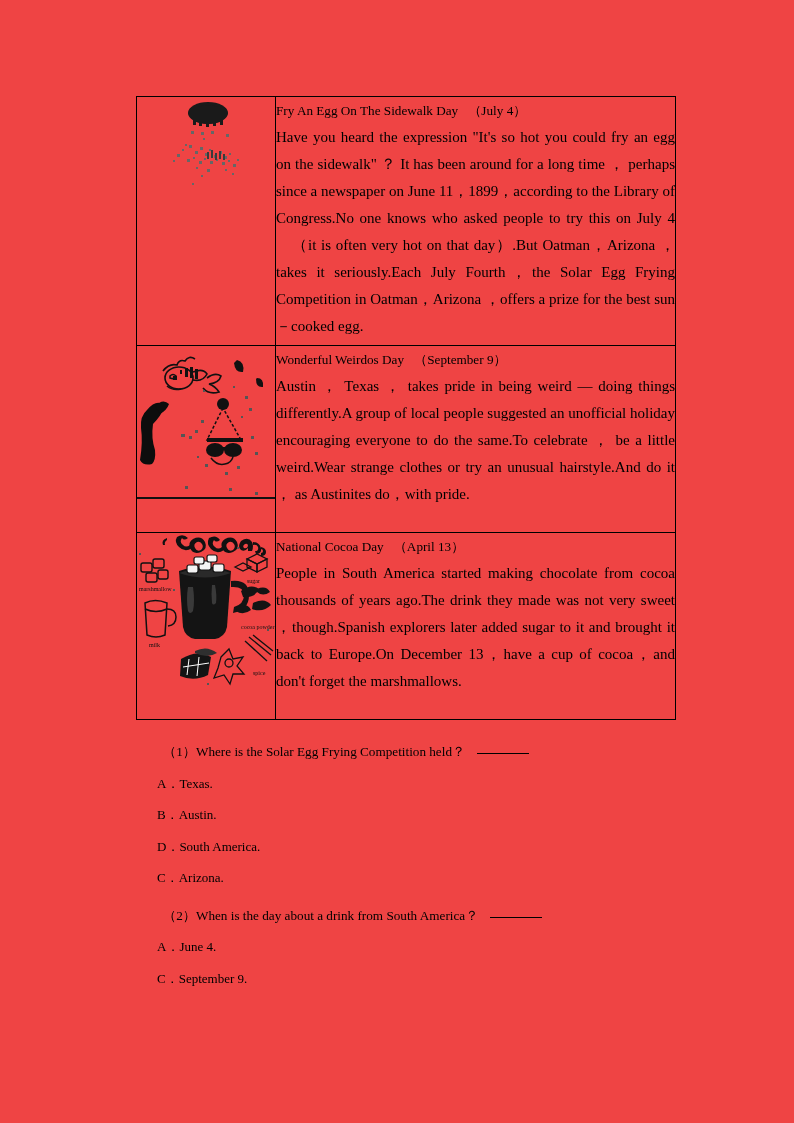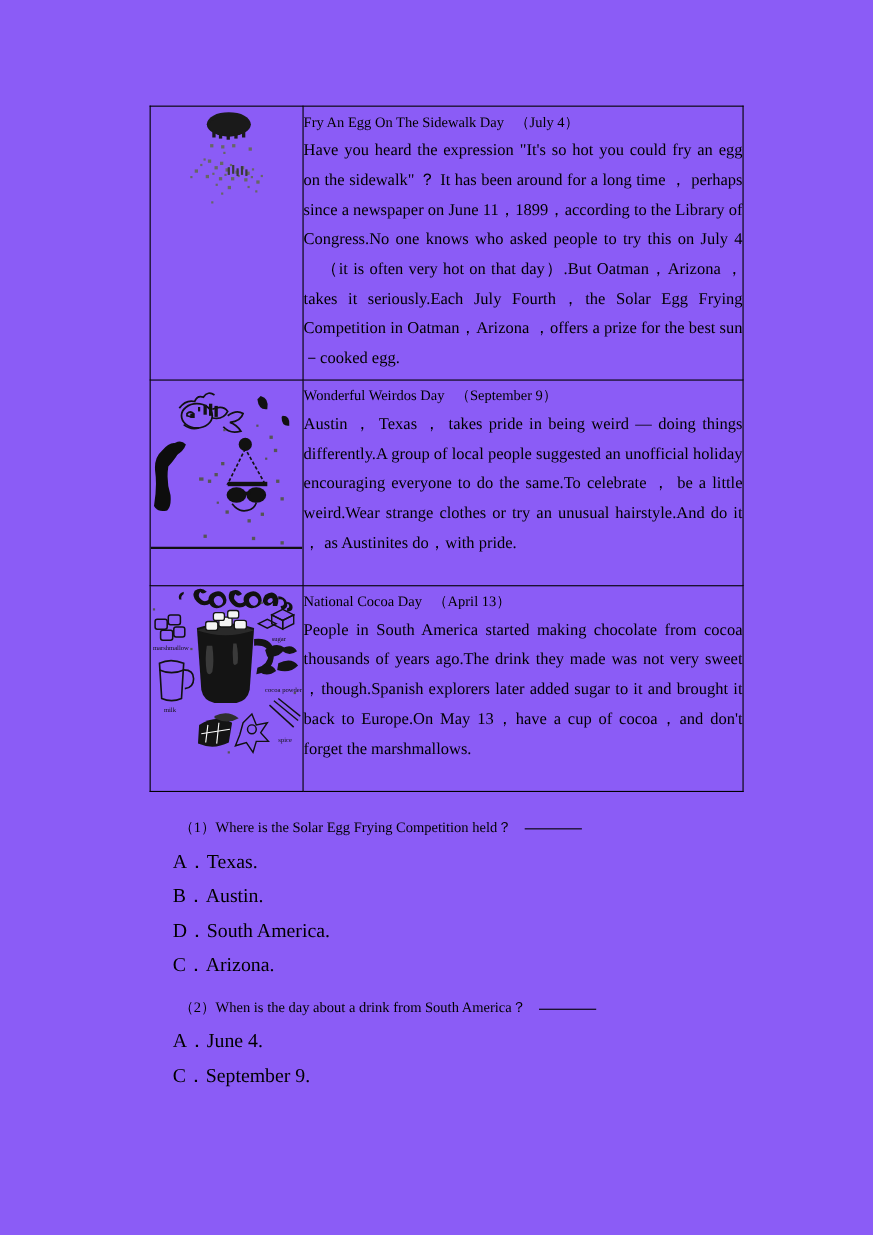--- a/index.html
+++ b/index.html
@@ -21,7 +21,7 @@
     left: 0; top: 0;
     width: 794px;
     height: 1123px;
-    background: #8b5cf6;
+    background: #ef4444;
   }
 
   

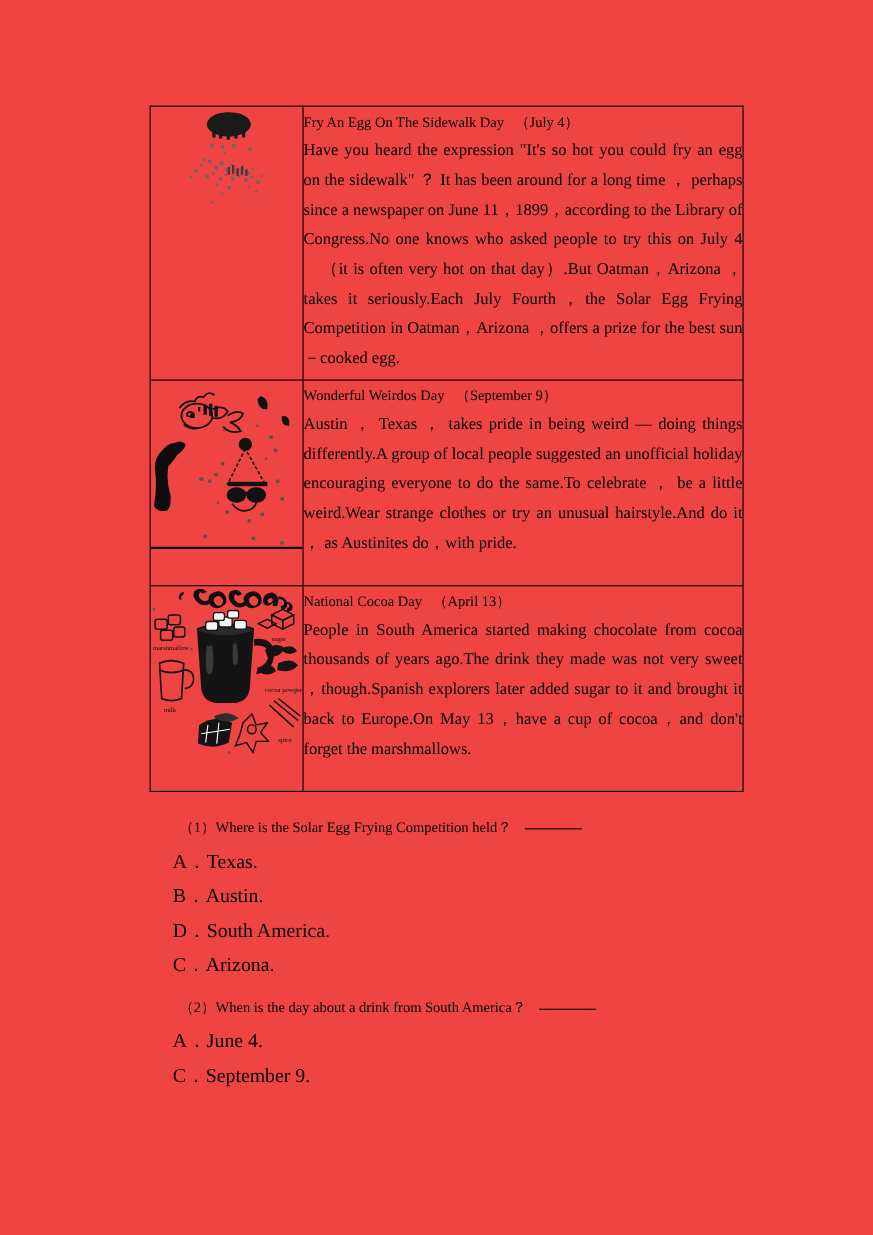--- a/index.html
+++ b/index.html
@@ -343,7 +343,7 @@
           <div class="day-title">
             <span>National Cocoa Day</span><span class="date">（April 13）</span>
           </div>
-          <p class="day-body">People in South America started making chocolate from cocoa thousands of years ago.The drink they made was not very sweet ，though.Spanish explorers later added sugar to it and brought it back to Europe.On May 13，have a cup of cocoa，and don't forget the marshmallows.</p>
+          <p class="day-body">People in South America started making chocolate from cocoa thousands of years ago.The drink they made was not very sweet ，though.Spanish explorers later added sugar to it and brought it back to Europe.On December 13，have a cup of cocoa，and don't forget the marshmallows.</p>
         </td>
       </tr>
 

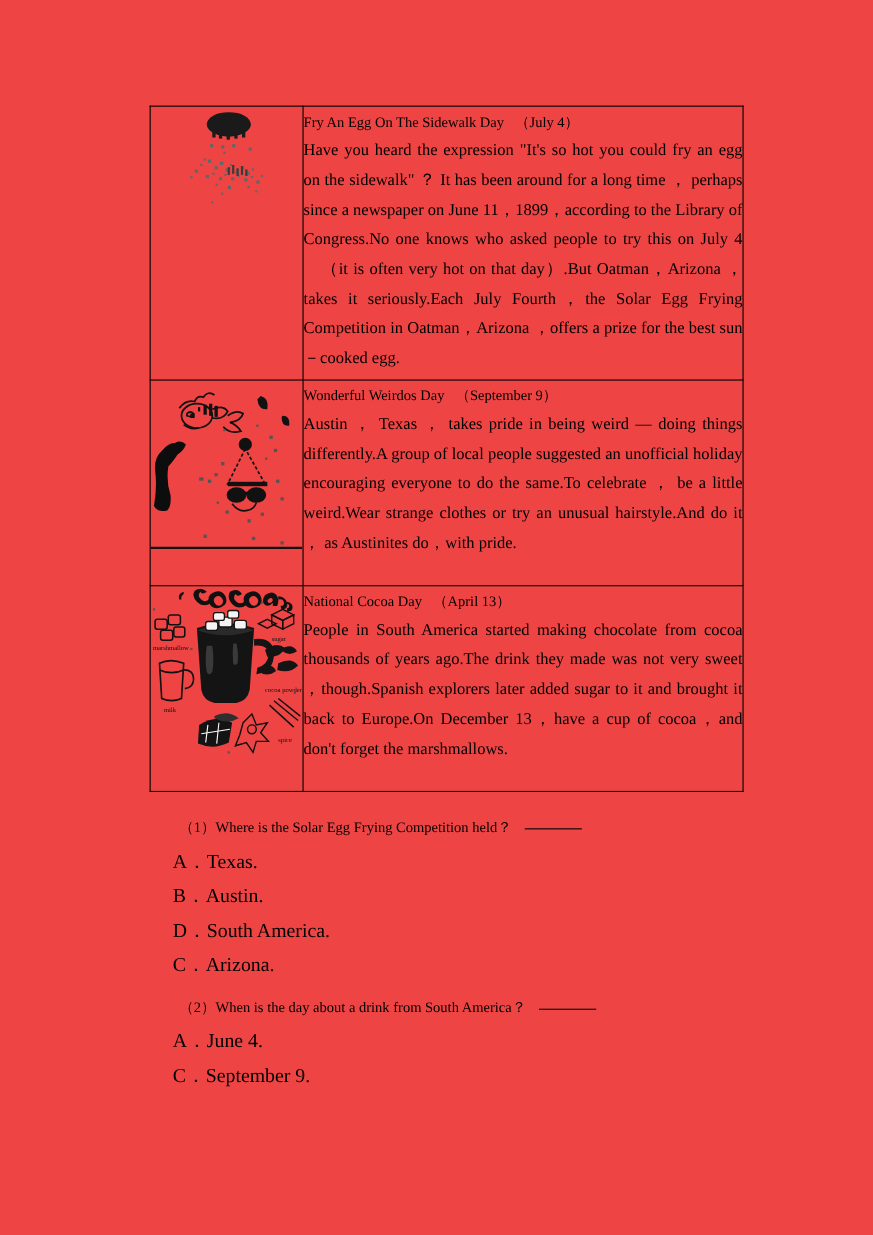--- a/index.html
+++ b/index.html
@@ -93,7 +93,7 @@
     height: 13px;
   }
   .q-opt {
-    font-size: 18px;
+    font-size: 13px;
     line-height: 31.5px;
     white-space: nowrap;
   }

